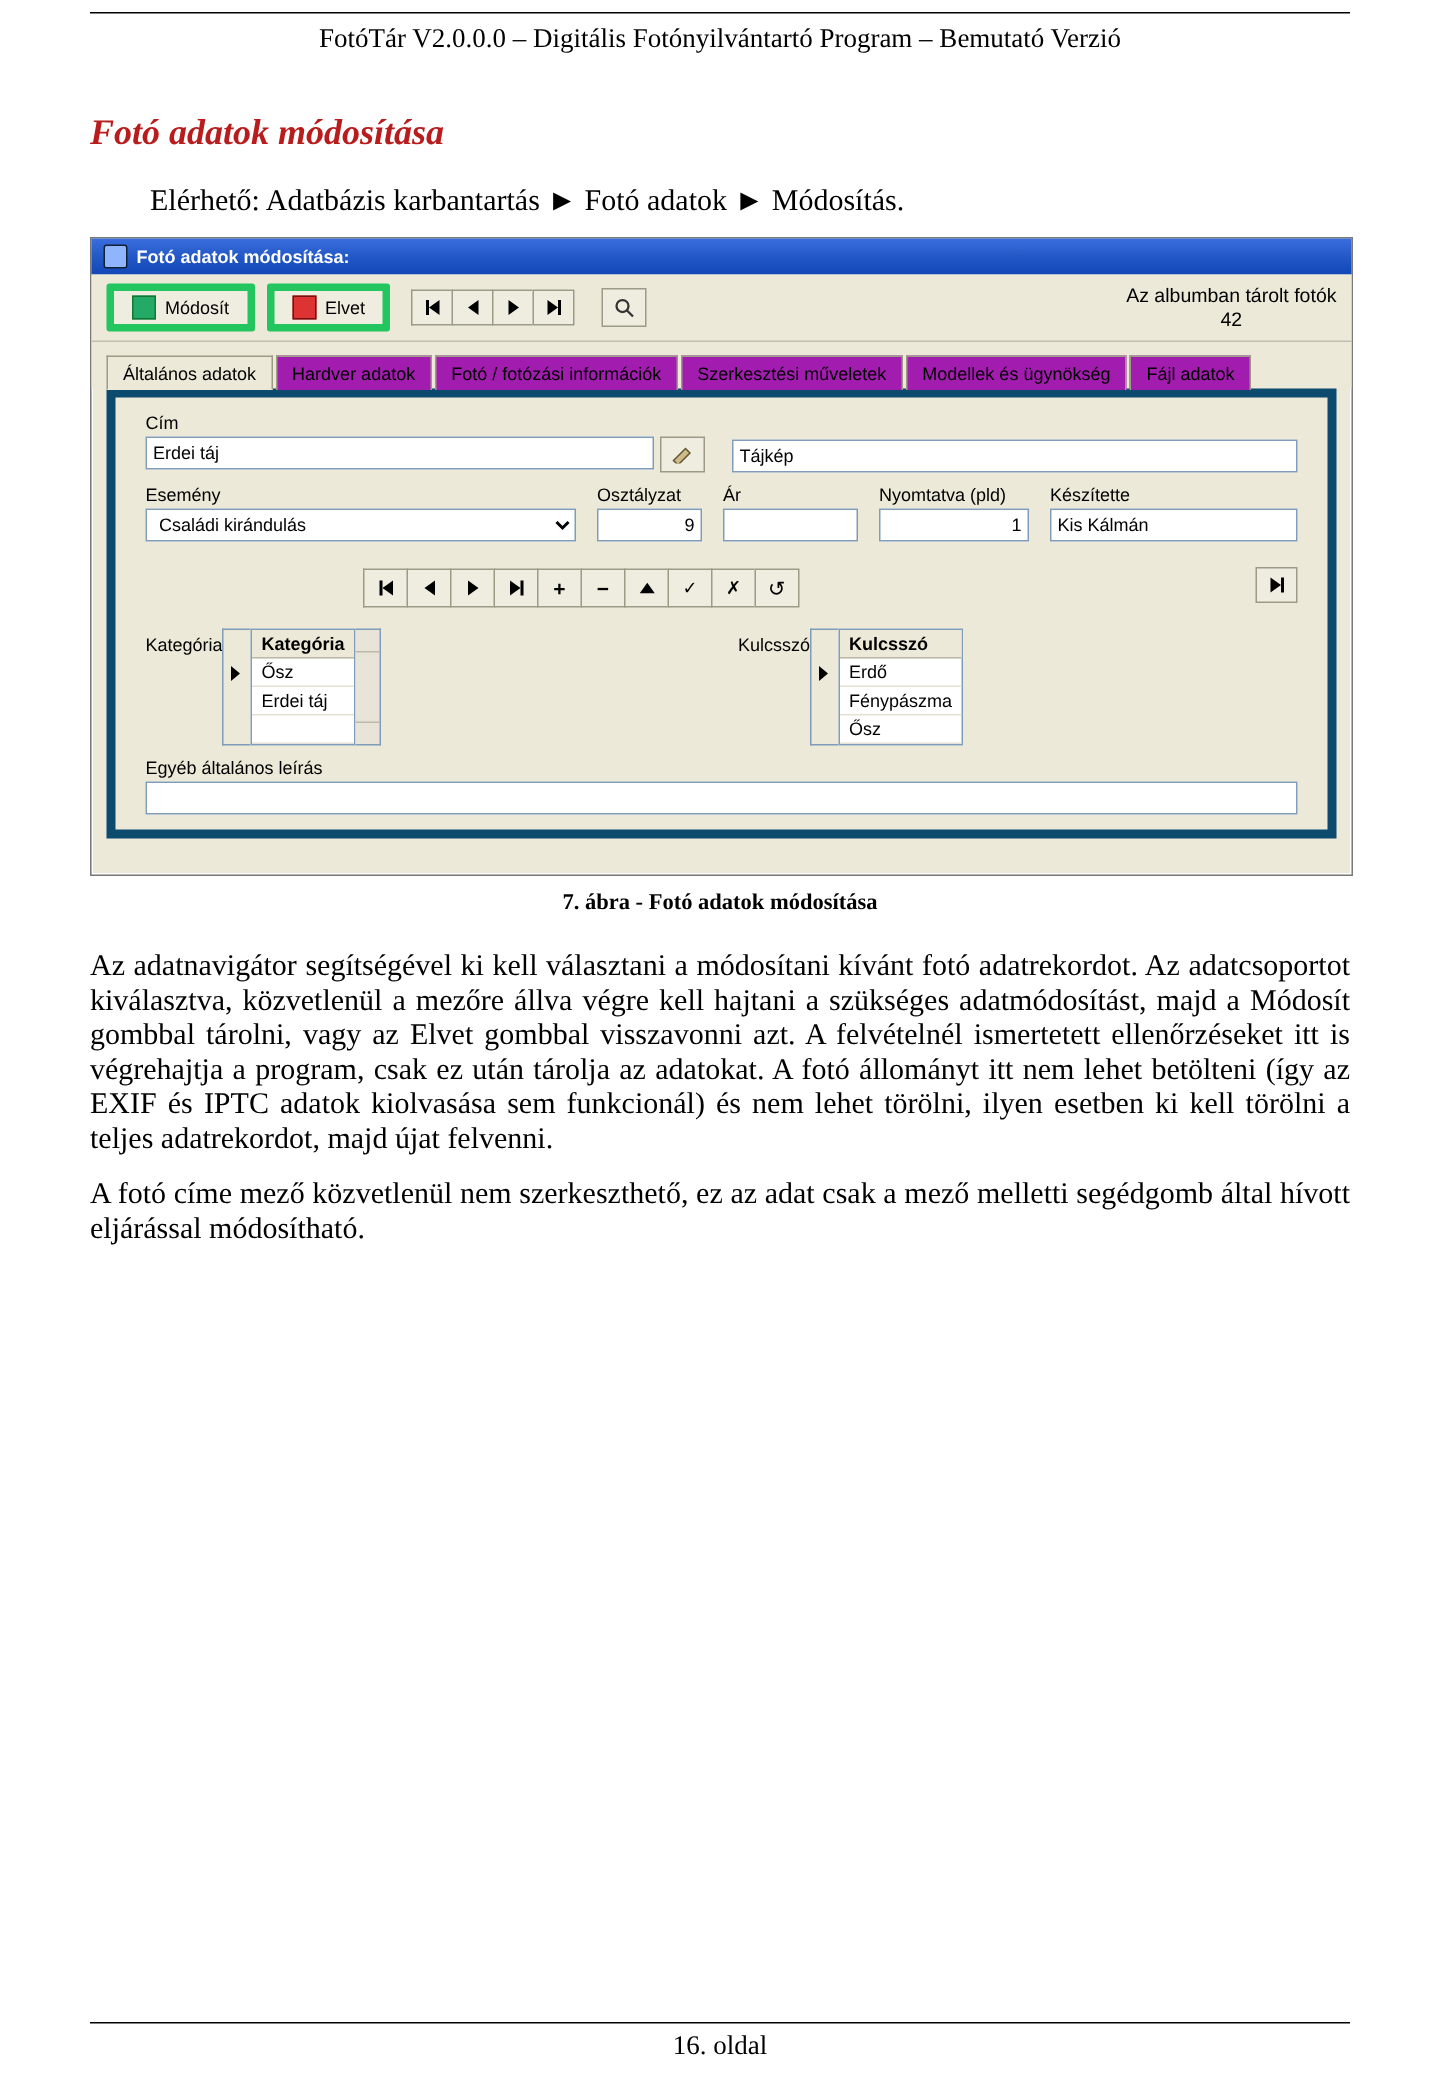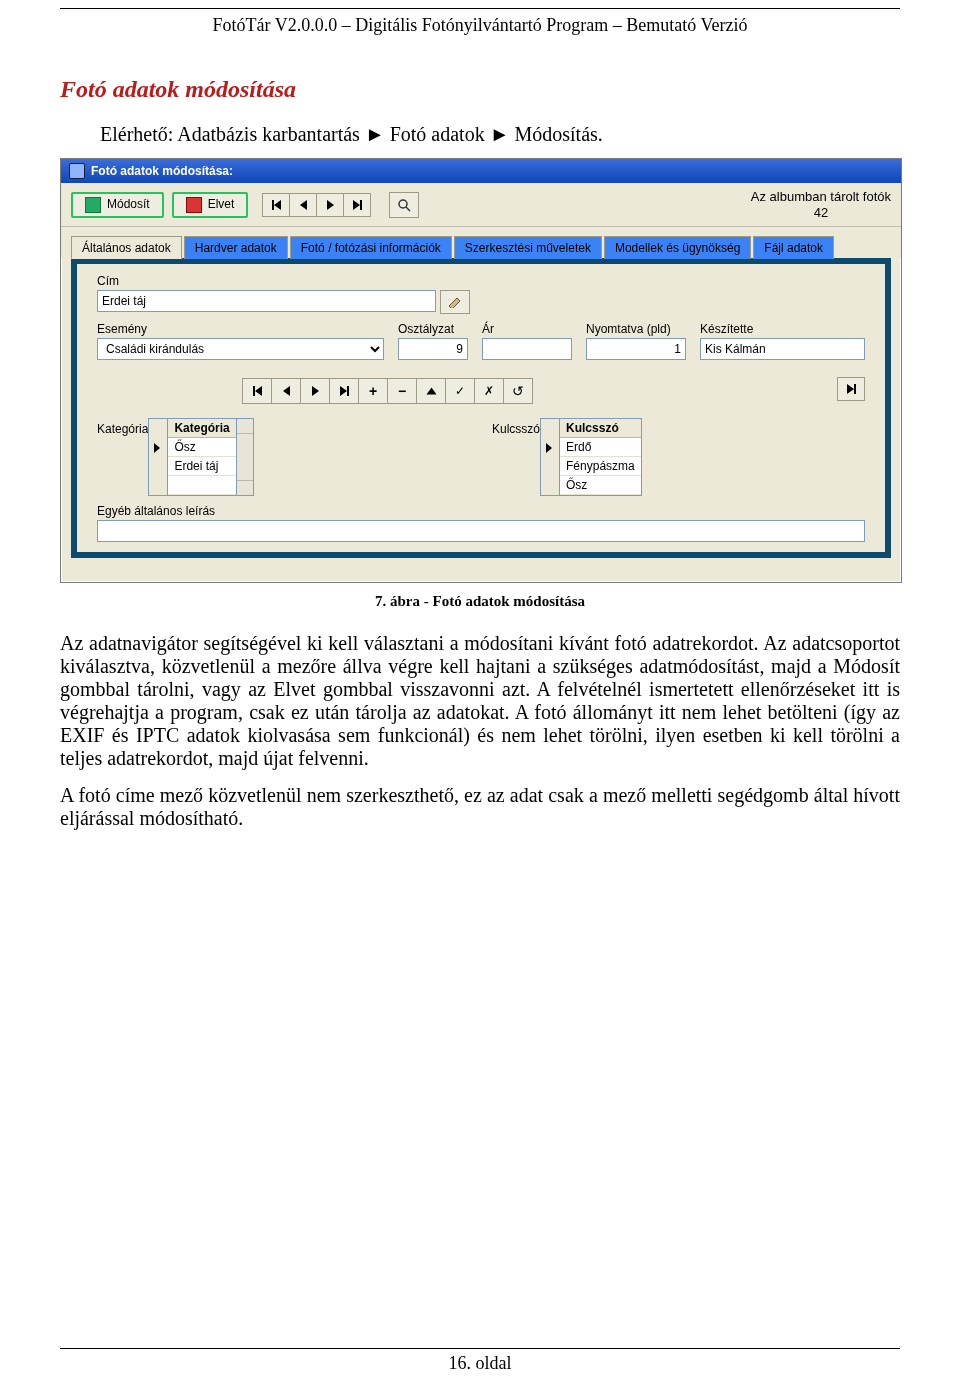--- a/index.html
+++ b/index.html
@@ -18,7 +18,7 @@
 .titlebar{background:linear-gradient(#3a6ee0,#2358c6 50%,#1247b9);color:#fff;padding:4px 8px;font-weight:bold;display:flex;align-items:center;gap:6px}
 .titlebar .ico{width:14px;height:14px;background:#8fb5ff;border:1px solid #123;border-radius:2px}
 .toolbar{display:flex;align-items:center;padding:6px 10px;gap:8px;background:#ece9d8;border-bottom:1px solid #c0beb0}
-.tb-btn{display:flex;gap:6px;padding:3px 12px;border:2px solid #22c55e;background:#efece0;cursor:default;border-radius:2px}
+.tb-btn{display:flex;align-items:center;gap:6px;padding:3px 12px;border:5px solid #22c55e;background:#efece0;cursor:default;border-radius:2px}
 .tb-btn .bi{width:14px;height:14px;display:inline-block}
 .bi-edit{background:#2a6;border:1px solid #173}
 .bi-cancel{background:#d33;border:1px solid #711}

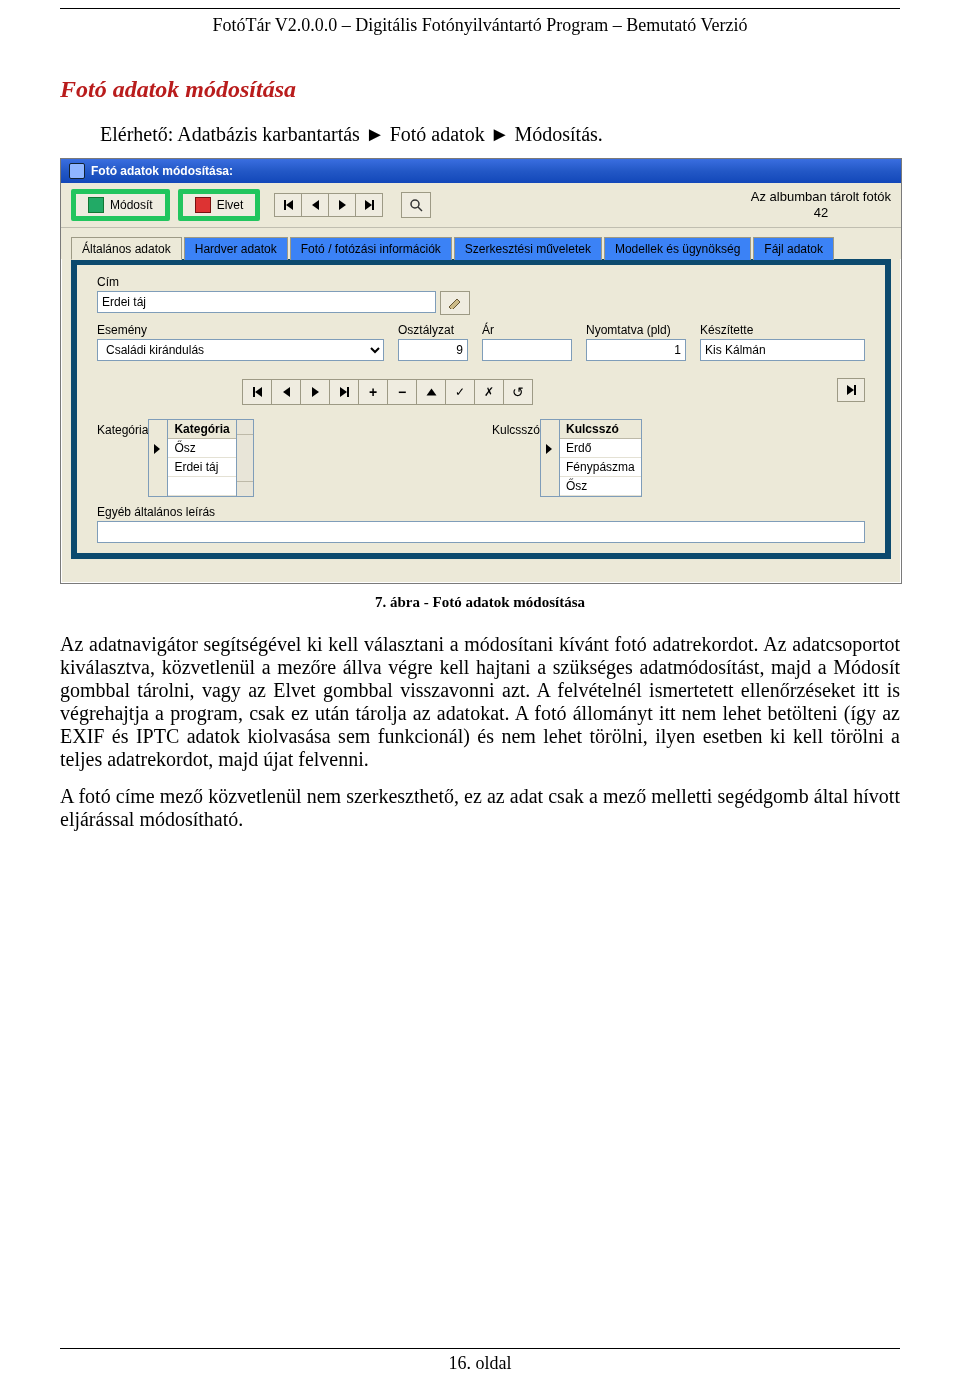--- a/index.html
+++ b/index.html
@@ -28,7 +28,7 @@
 .iconbtn{width:28px;height:24px;border:1px solid #9d9a85;background:#efece0;margin-left:10px;display:flex;align-items:center;justify-content:center}
 .counter{margin-left:auto;text-align:center;font-size:13px;line-height:1.2}
 .tabs{display:flex;gap:2px;padding:8px 10px 0;background:#ece9d8}
-.tab{padding:4px 10px 3px;border:1px solid #9d9a85;border-bottom:none;background:#3b82f6;font-size:12px;position:relative;top:1px;cursor:default}
+.tab{padding:4px 10px 3px;border:1px solid #9d9a85;border-bottom:none;background:#a21caf;font-size:12px;position:relative;top:1px;cursor:default}
 .tab.active{background:#ece9d8;font-weight:normal;border-bottom:1px solid #ece9d8}
 .tabpanel{border:6px solid #0c4a6e;margin:0 10px 24px;padding:10px 20px;background:#ece9d8}
 .row{display:flex;gap:14px;align-items:flex-end;margin-bottom:8px}

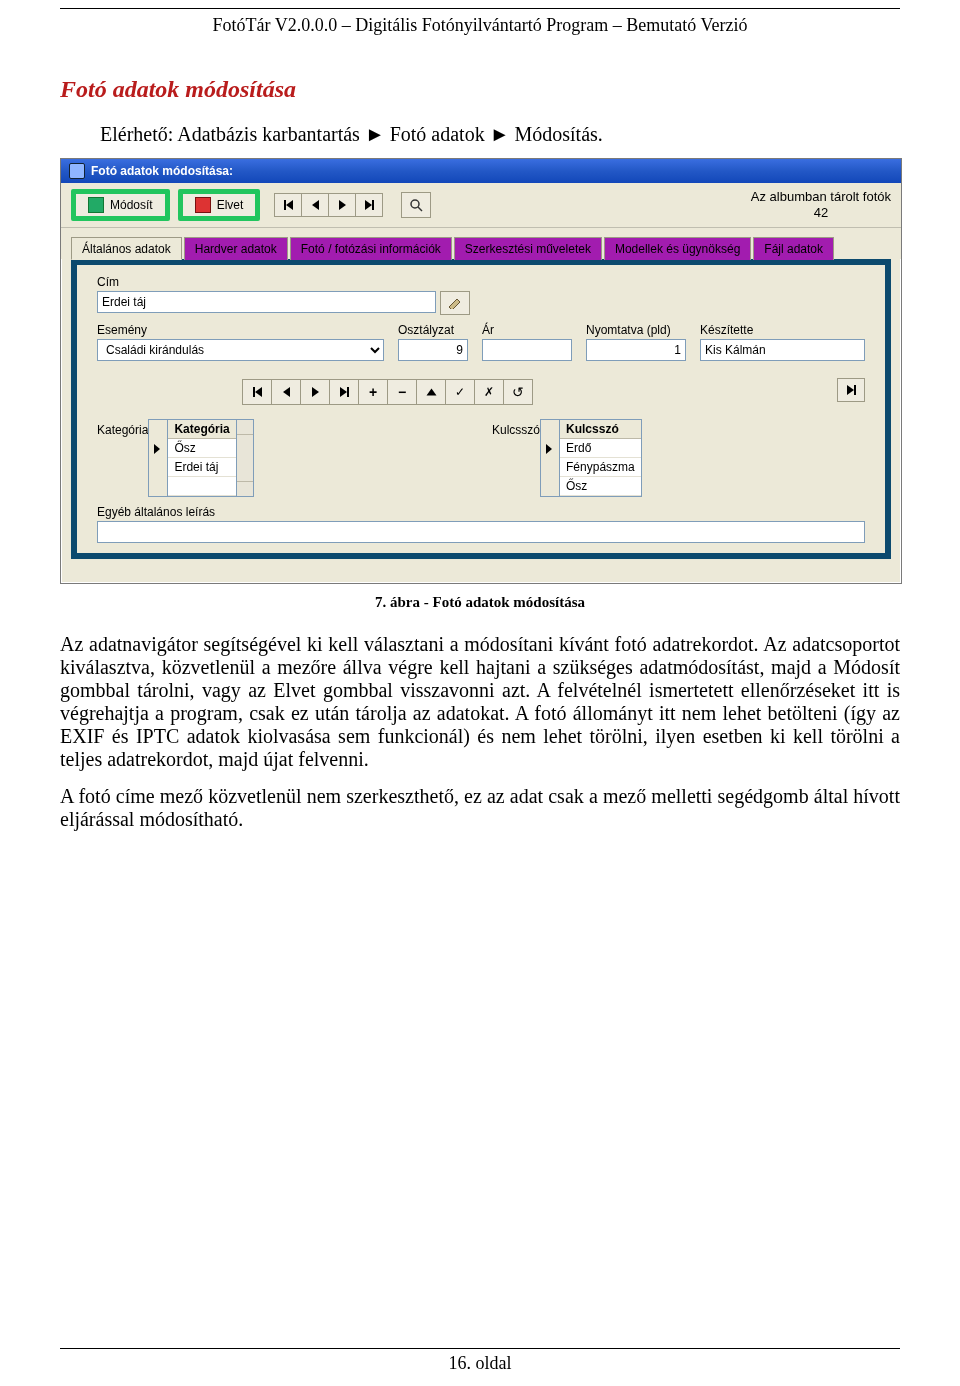--- a/index.html
+++ b/index.html
@@ -140,6 +140,7 @@
           </div>
         </div>
         <div class="field" style="flex:1">
+          <input class="tinput" value="Tájkép" style="">
         </div>
       </div>
 

